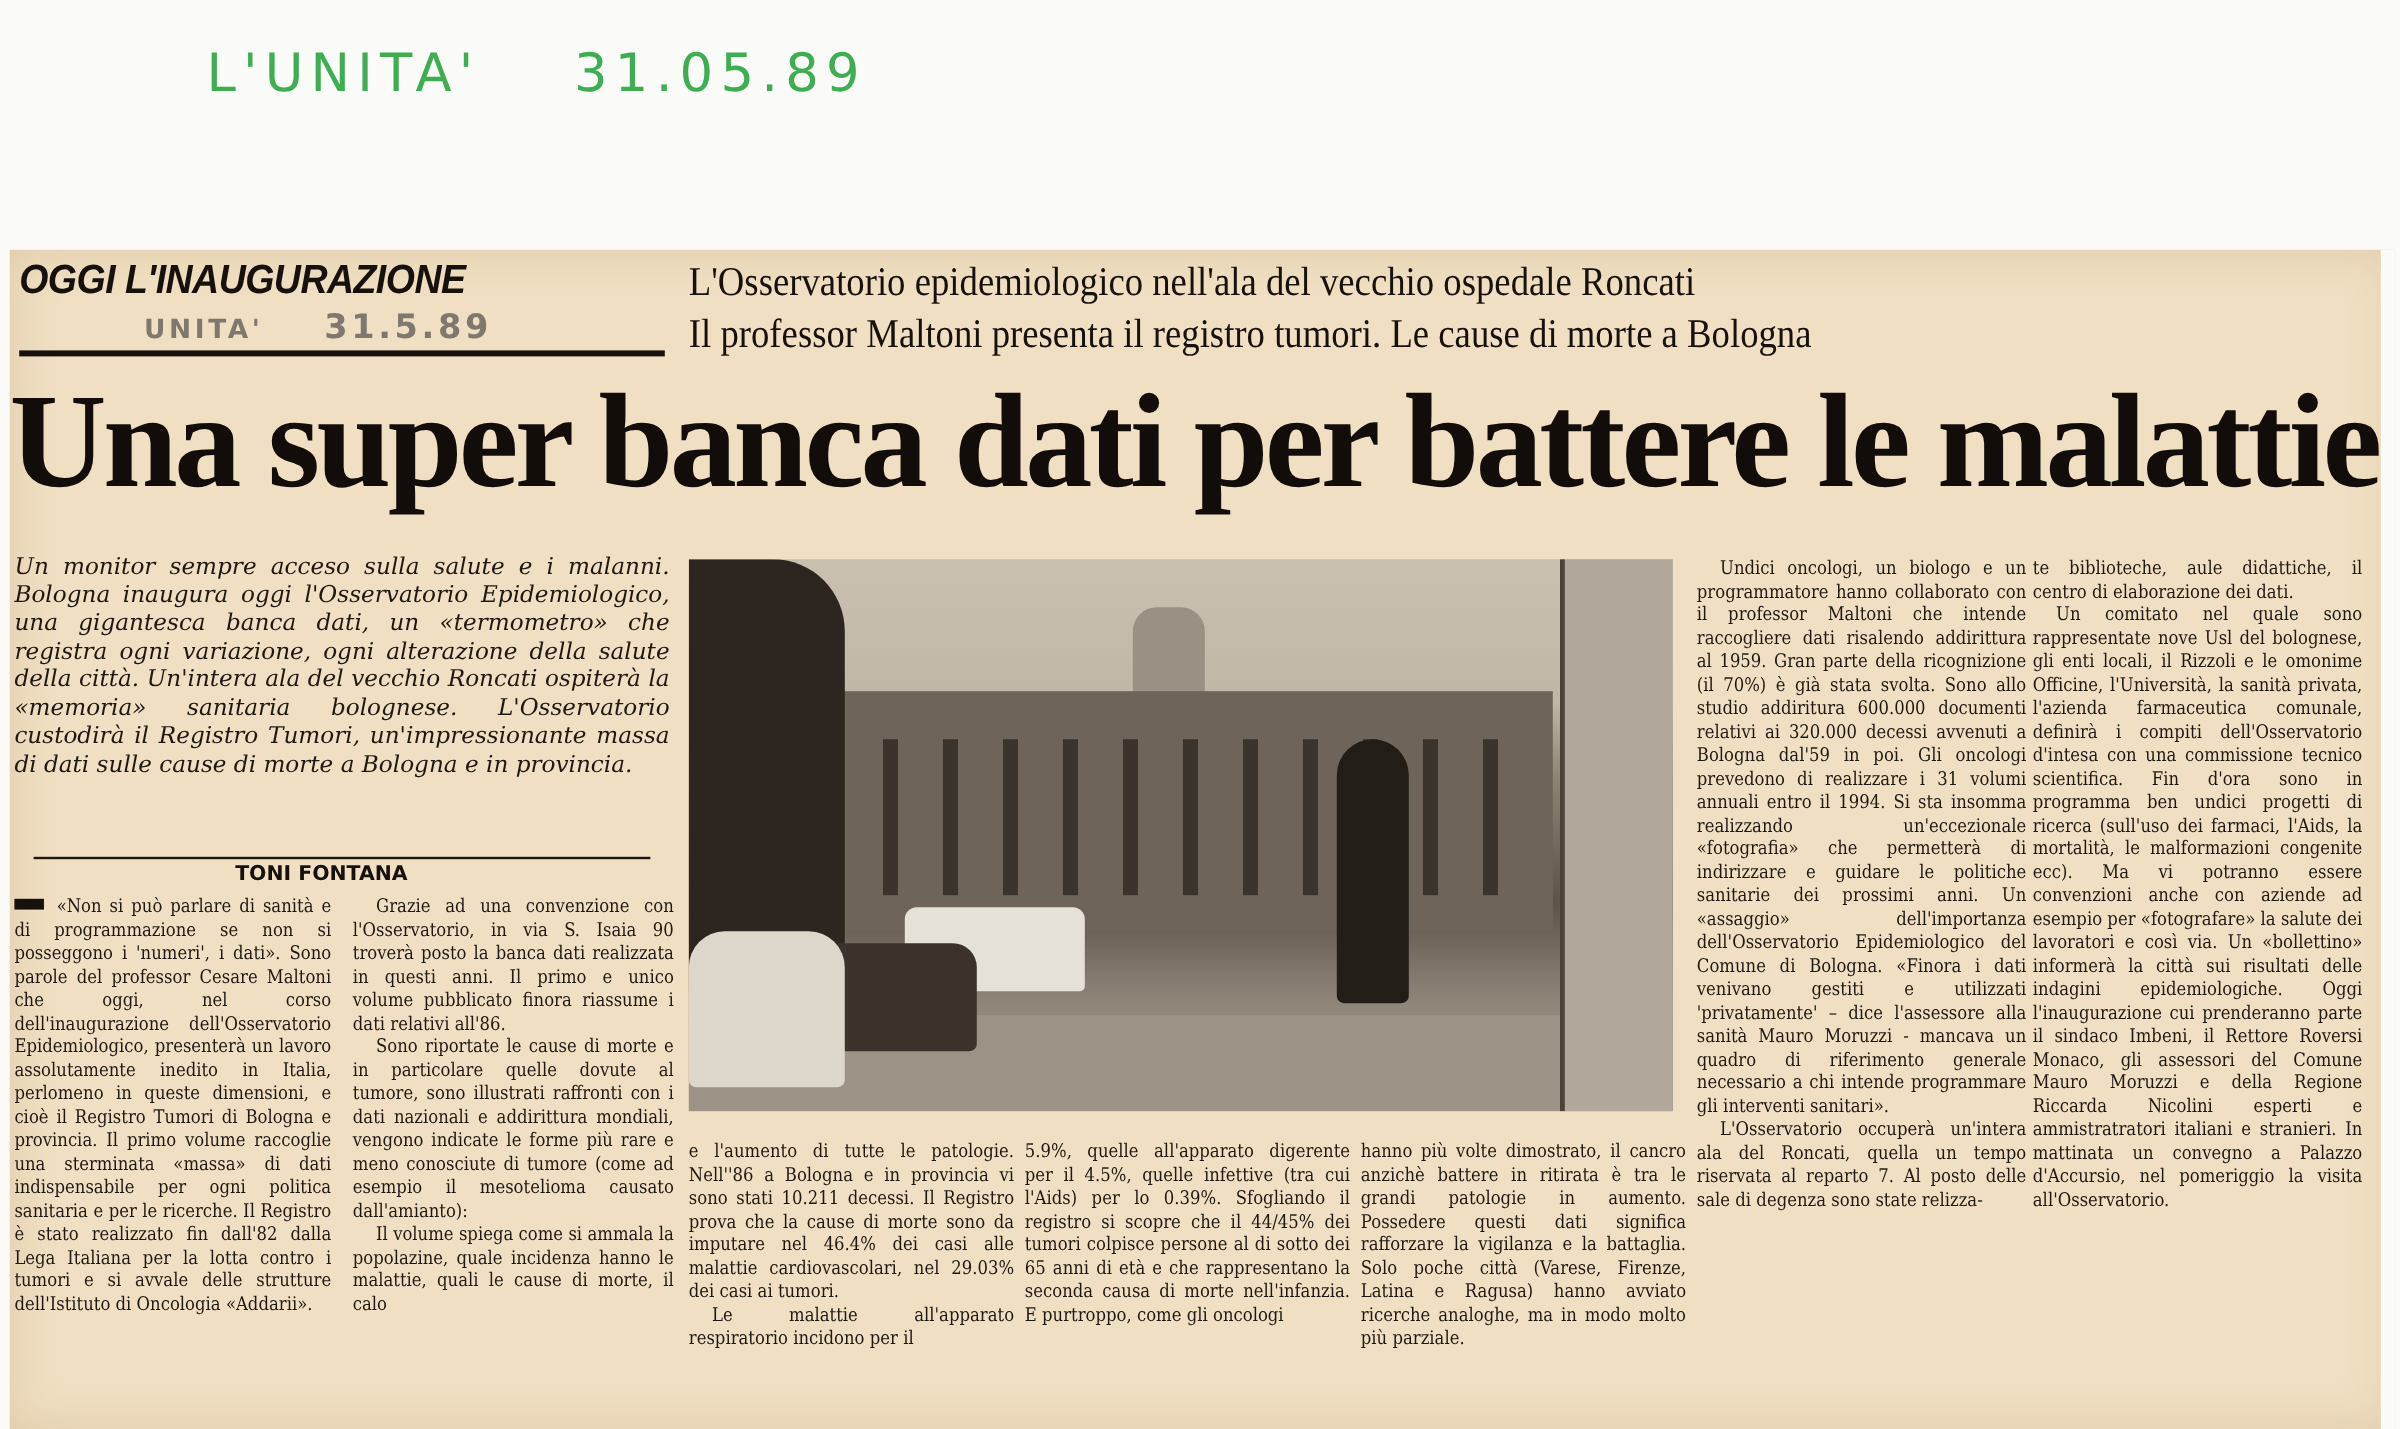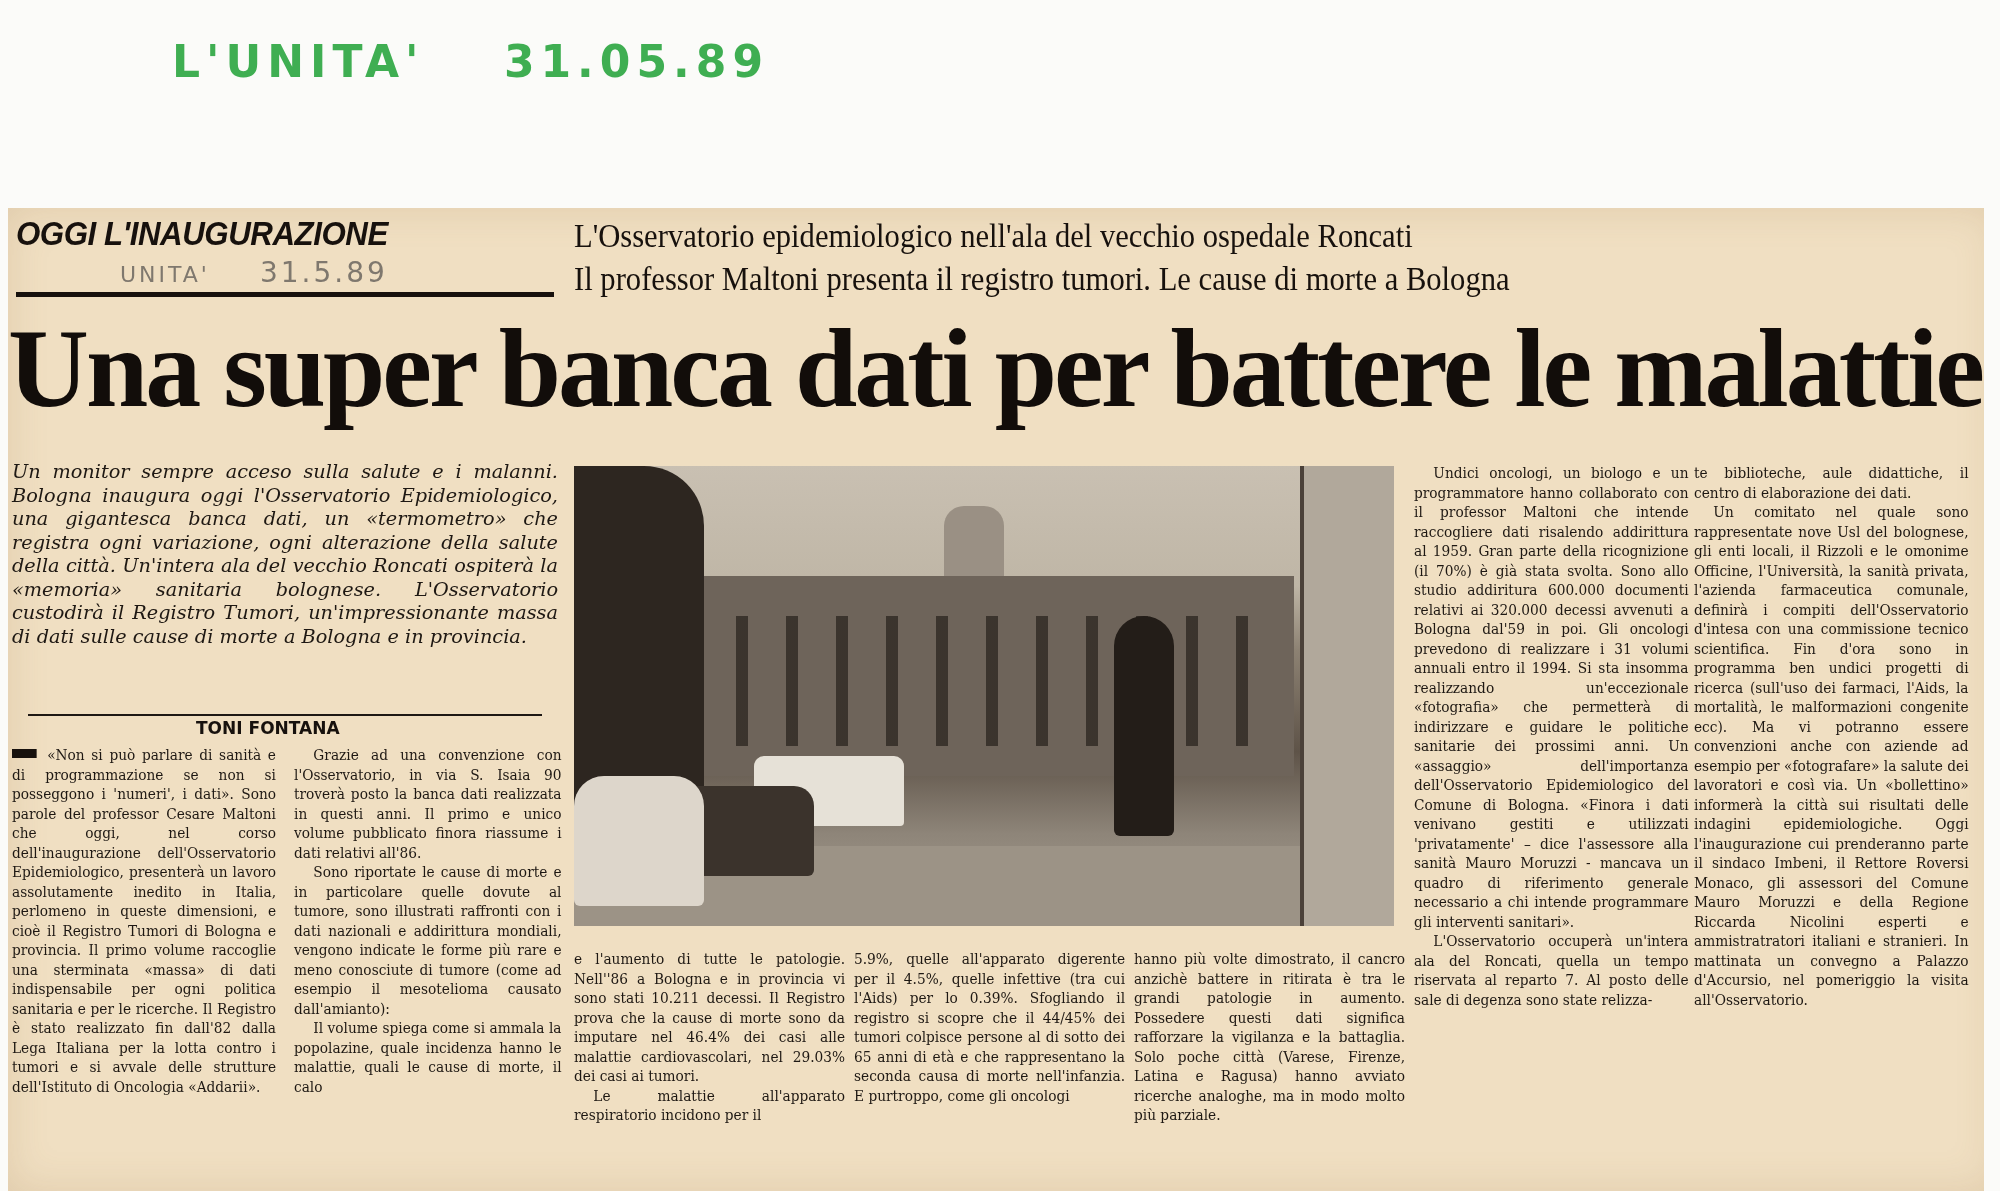--- a/index.html
+++ b/index.html
@@ -11,7 +11,7 @@
     }
     .handwritten-top {
       position: absolute; left: 172px; top: 36px;
-      font-family: "DejaVu Sans", sans-serif; font-weight: 700;
+      font-family: "DejaVu Sans", sans-serif; font-weight: 400;
       font-size: 44px; letter-spacing: 6px; color: #3fae52;
     }
     .handwritten-top .date { margin-left: 58px; }

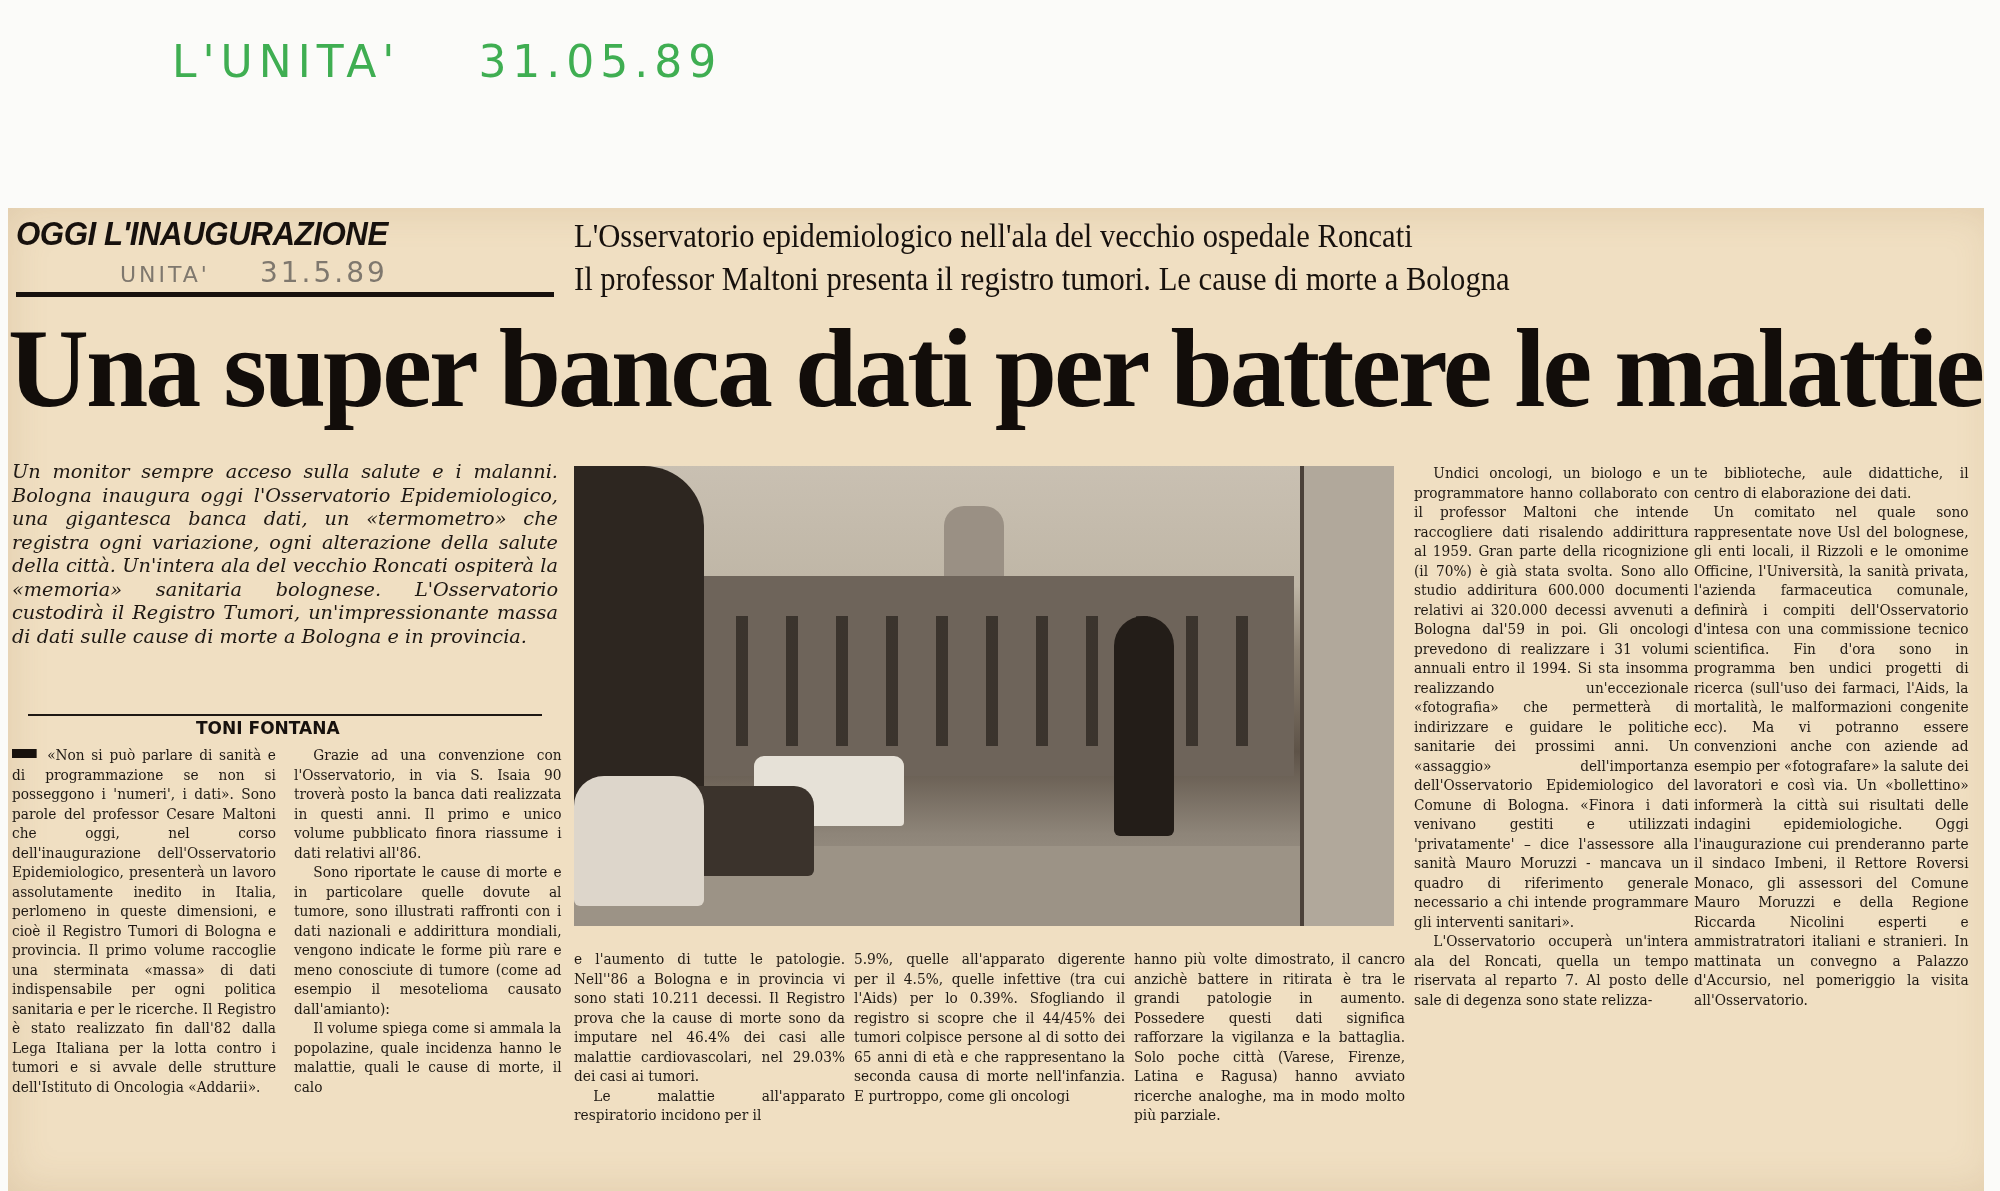--- a/index.html
+++ b/index.html
@@ -34,6 +34,7 @@
       position: absolute; left: 112px; top: 48px;
       font-family: "DejaVu Sans", sans-serif; font-size: 22px; color: #7f786e;
       letter-spacing: 3px;
+      font-weight: bold;
     }
     .pencil-note .d { margin-left: 40px; font-size: 28px; }
     .kicker-rule {

